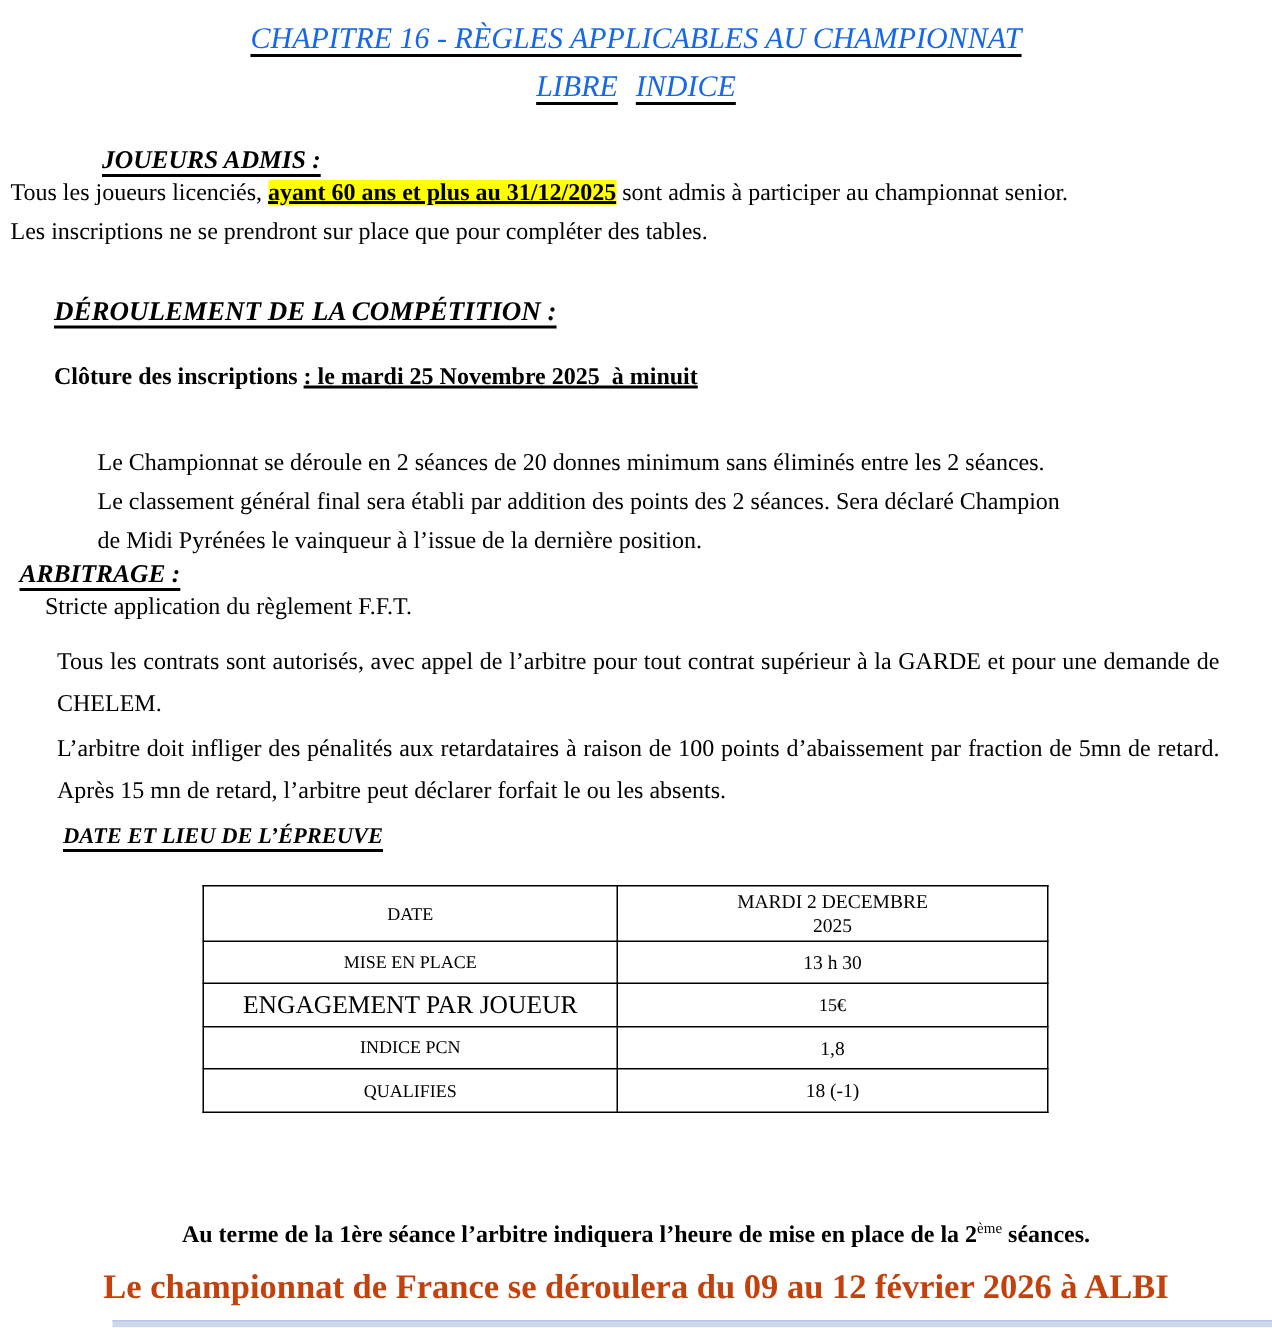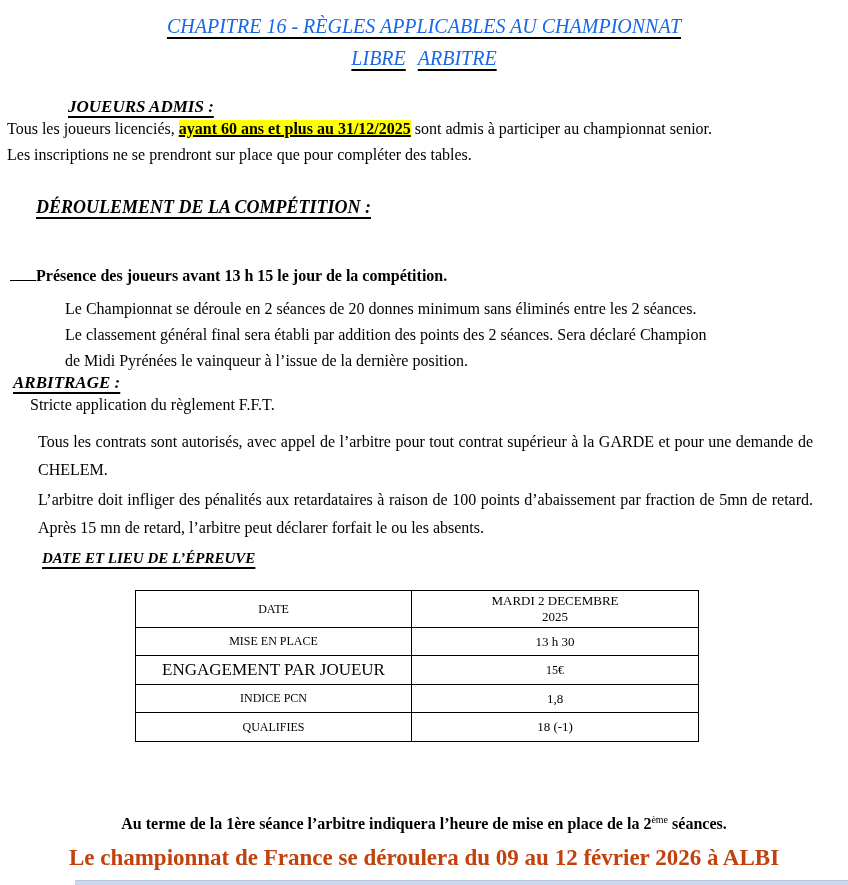--- a/index.html
+++ b/index.html
@@ -114,7 +114,7 @@
   <div class="title">
     <div><span class="u-black">CHAPITRE 16 - RÈGLES APPLICABLES AU CHAMPIONNAT</span></div>
     <div>
-      <span class="word u-black">LIBRE</span><span class="word u-black">ARBITRE</span>
+      <span class="word u-black">LIBRE</span><span class="word u-black">INDICE</span>
     </div>
   </div>
 

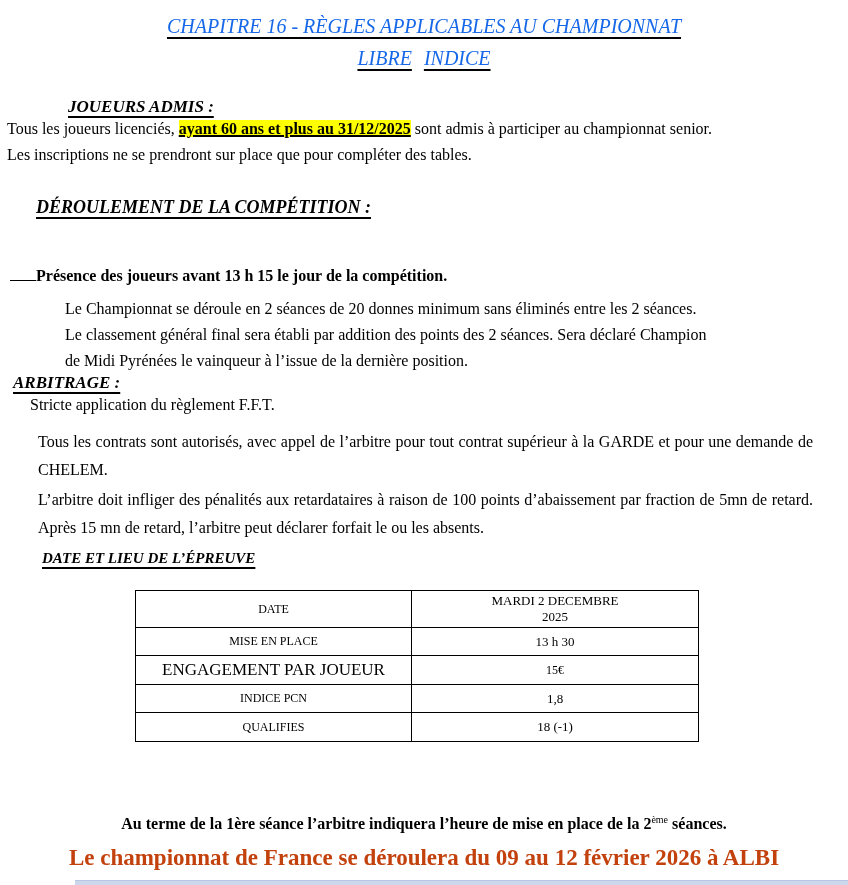--- a/index.html
+++ b/index.html
@@ -125,6 +125,9 @@
   <div class="bodyline l-admis2">Les inscriptions ne se prendront sur place que pour compléter des tables.</div>
 
   <div class="sec-heading h-deroule">DÉROULEMENT DE LA COMPÉTITION :</div>
+  <div class="bodyline l-cloture">
+    <span>Clôture des inscriptions </span><span class="uv">: le mardi 25 Novembre 2025&nbsp; à minuit</span>
+  </div>
   <div class="bodyline l-presence">
     <span class="tab-underline"></span><span>Présence des joueurs avant 13 h 15 le jour de la compétition.</span>
   </div>

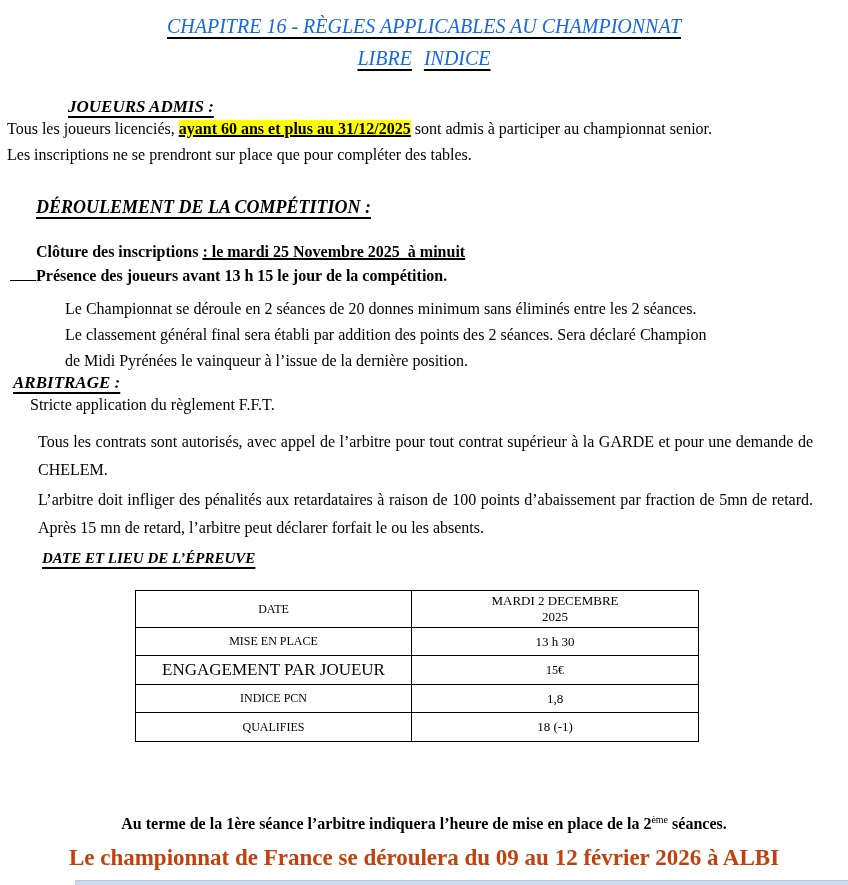--- a/index.html
+++ b/index.html
@@ -128,9 +128,6 @@
   <div class="bodyline l-cloture">
     <span>Clôture des inscriptions </span><span class="uv">: le mardi 25 Novembre 2025&nbsp; à minuit</span>
   </div>
-  <div class="bodyline l-presence">
-    <span class="tab-underline"></span><span>Présence des joueurs avant 13 h 15 le jour de la compétition.</span>
-  </div>
   <div class="para p-seances">
     <div>Le Championnat se déroule en 2 séances de 20 donnes minimum sans éliminés entre les 2 séances.</div>
     <div>Le classement général final sera établi par addition des points des 2 séances. Sera déclaré Champion</div>

